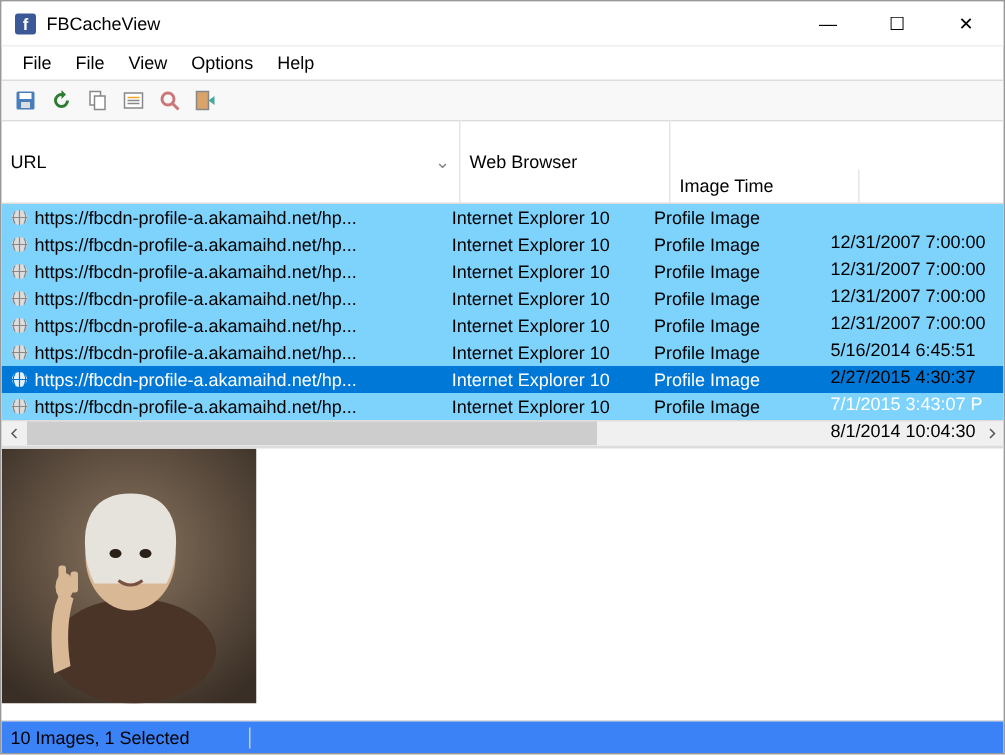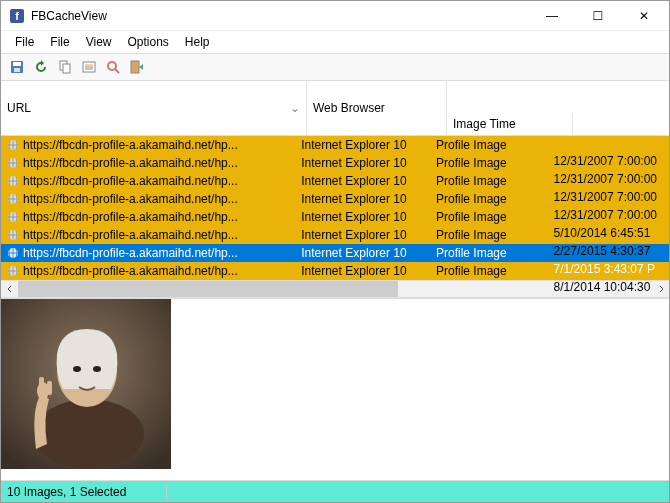--- a/index.html
+++ b/index.html
@@ -16,7 +16,7 @@
 .headers { display: flex; background: #fff; border-bottom: 1px solid #ddd; }
 .headers .col { padding: 4px 6px; border-right: 1px solid #e5e5e5; display: flex; align-items: center; justify-content: space-between; cursor: default; white-space: nowrap; overflow: hidden; }
 .headers .col .sorticon { margin-left: 4px; opacity: 0.5; }
-.rows { background: #eab308; }
+.rows { background: #7dd3fc; }
 .row { display: flex; height: 18px; align-items: center; cursor: default; }
 .row.selected { background: #0078d7; color: #fff; }
 .row .cell { padding: 0 6px; white-space: nowrap; overflow: hidden; text-overflow: ellipsis; display: flex; align-items: center; }

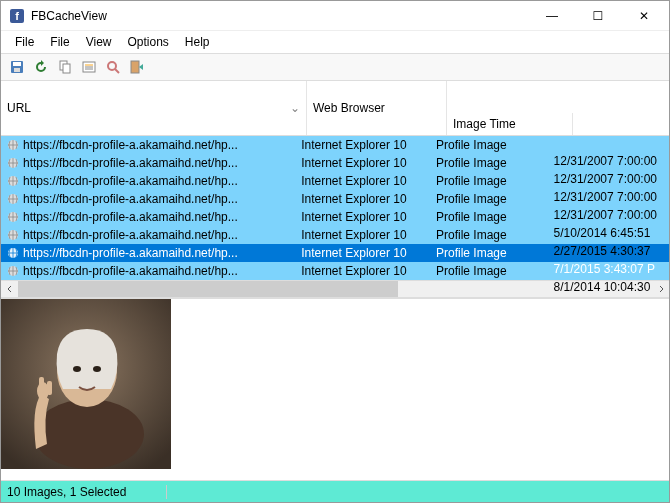--- a/index.html
+++ b/index.html
@@ -179,7 +179,7 @@
         </div>
         <div class="cell col-browser">Internet Explorer 10</div>
         <div class="cell col-type">Profile Image</div>
-        <div class="cell col-time">5/10/2014 6:45:51</div>
+        <div class="cell col-time">5/16/2014 6:45:51</div>
       </div>
       <div class="row">
         <div class="cell col-url">

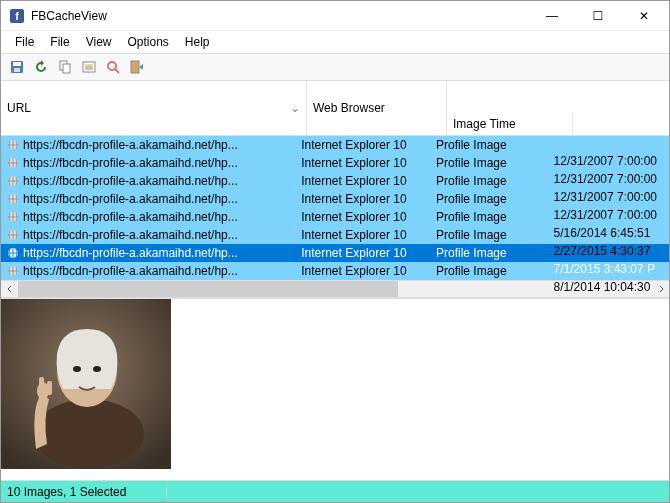--- a/index.html
+++ b/index.html
@@ -27,7 +27,7 @@
 .hscroll .thumb { position: absolute; left: 0; width: 60%; height: 100%; background: #cdcdcd; }
 .preview { flex: 1; border-top: 2px solid #ddd; padding: 0; overflow: hidden; background: #fff; position: relative; }
 .preview-img { width: 170px; height: 170px; margin: 0; display: block; }
-.statusbar { height: 22px; border-top: 1px solid #ddd; display: flex; align-items: center; padding: 0 6px; font-size: 12px; background: #5eead4; }
+.statusbar { height: 22px; border-top: 1px solid #ddd; display: flex; align-items: center; padding: 0 6px; font-size: 12px; background: #3b82f6; }
 .statusbar .status-left { flex: 0 0 auto; width: 160px; border-right: 1px solid #ccc; }
 .statusbar .status-right { flex: 1; padding-left: 120px; }
 

